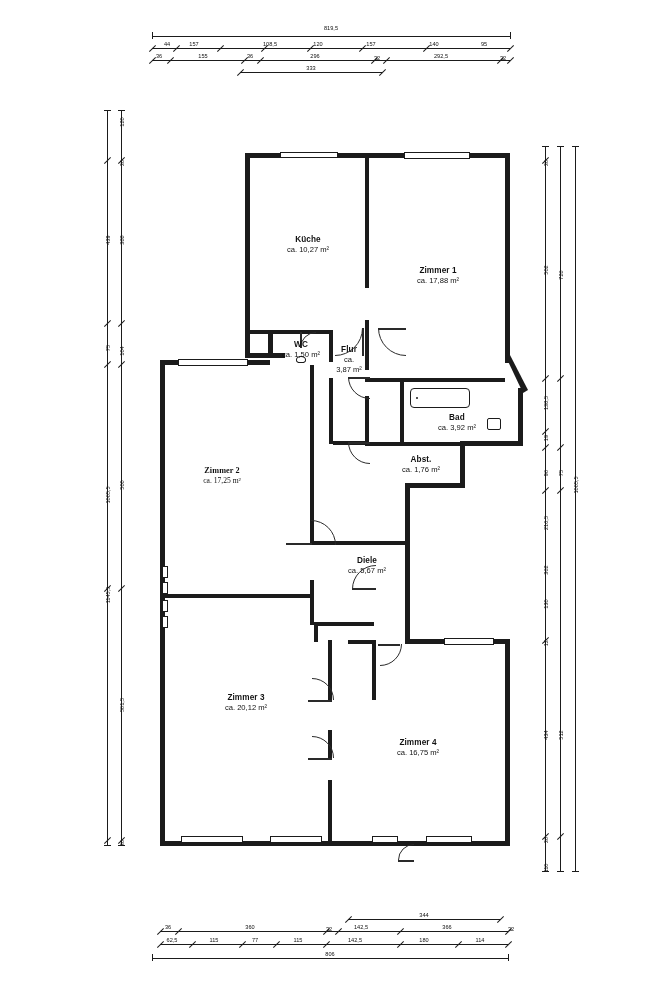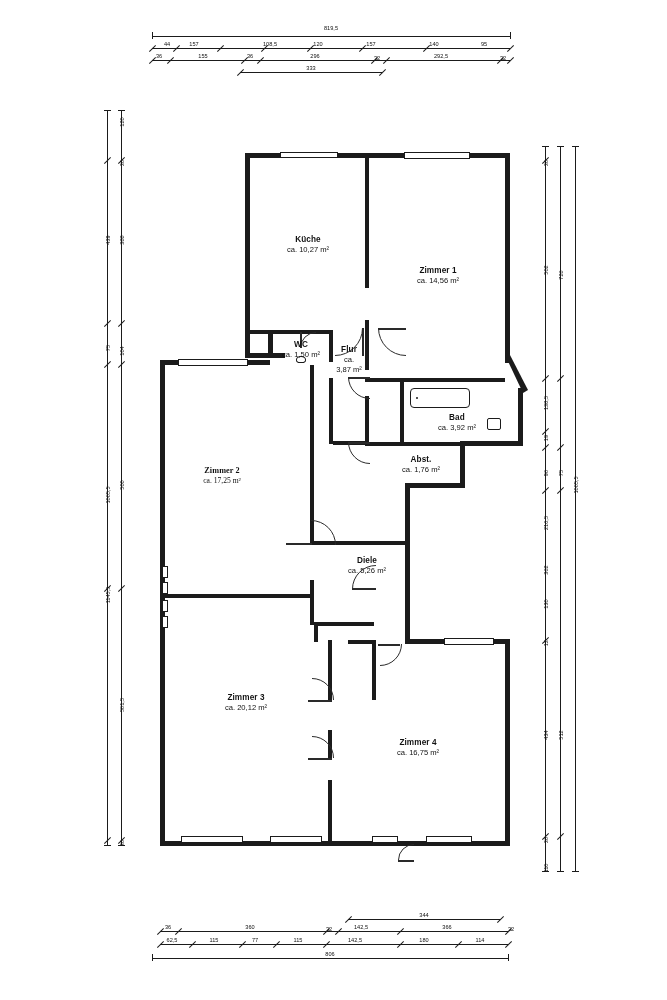--- a/index.html
+++ b/index.html
@@ -392,7 +392,7 @@
 
   <div class="room" style="left:386px;top:266px;width:104px;">
     <div class="rname">Zimmer 1</div>
-    <div class="rarea">ca. 14,56 m²</div>
+    <div class="rarea">ca. 17,88 m²</div>
   </div>
 
   <div class="room" style="left:272px;top:340px;width:58px;">

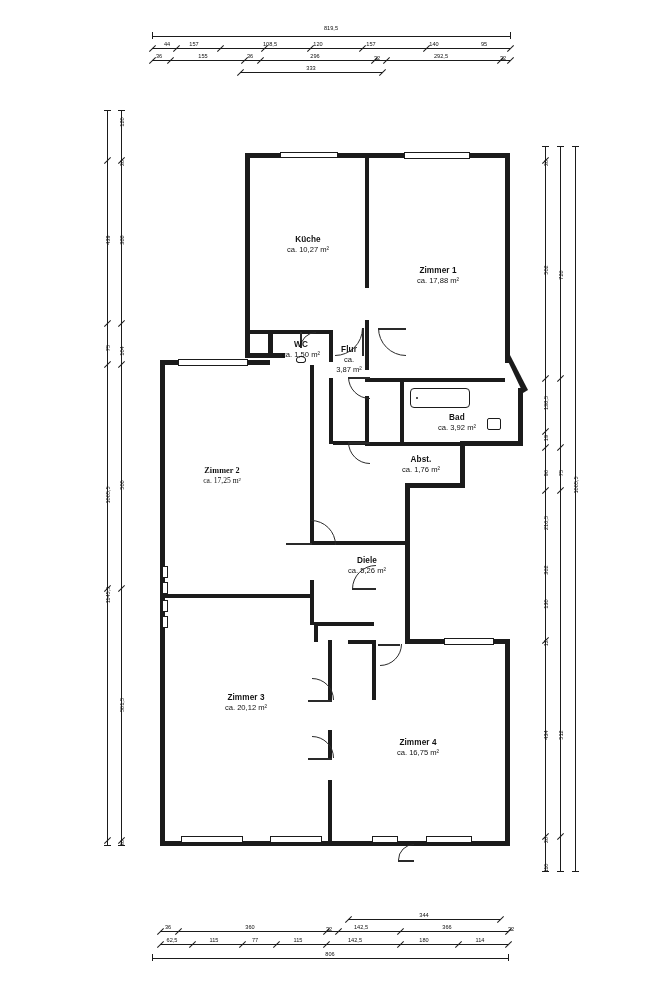--- a/index.html
+++ b/index.html
@@ -423,7 +423,7 @@
 
   <div class="room" style="left:327px;top:556px;width:80px;">
     <div class="rname">Diele</div>
-    <div class="rarea">ca. 5,26 m²</div>
+    <div class="rarea">ca. 5,67 m²</div>
   </div>
 
   <div class="room" style="left:194px;top:693px;width:104px;">

